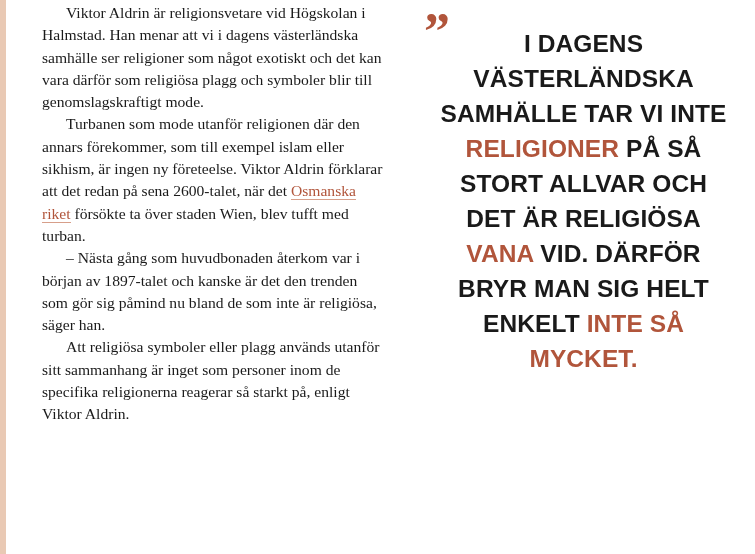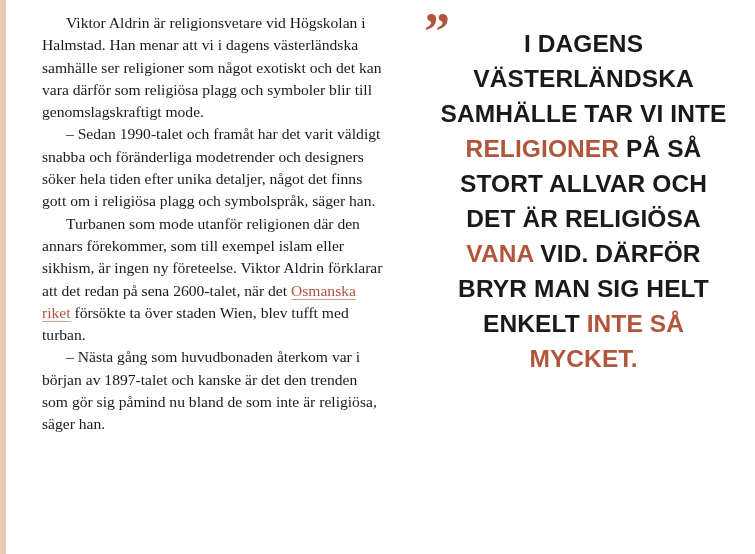--- a/index.html
+++ b/index.html
@@ -53,7 +53,7 @@
     hyphens: none;
   }
   .body-paragraph.first {
-    padding-top: 12px;
+    padding-top: 2px;
   }
 
   .link-text {

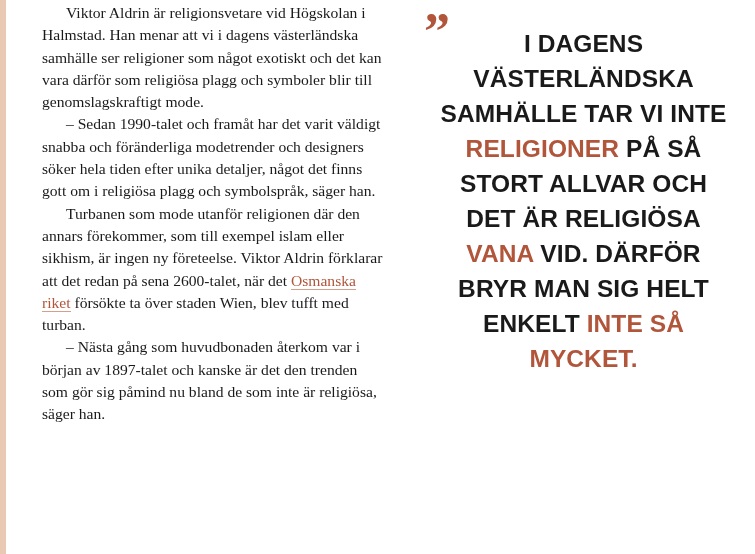--- a/index.html
+++ b/index.html
@@ -113,7 +113,6 @@
 
     <p class="body-paragraph first">Viktor Aldrin är religionsvetare vid Högskolan i Halmstad. Han menar att vi i dagens västerländska samhälle ser religioner som något exotiskt och det kan vara därför som religiösa plagg och symboler blir till genomslagskraftigt mode.</p>
 
-    <p class="body-paragraph">– Sedan 1990-talet och framåt har det varit väldigt snabba och föränderliga modetrender och designers söker hela tiden efter unika detaljer, något det finns gott om i religiösa plagg och symbolspråk, säger han.</p>
 
     <p class="body-paragraph"><span>Turbanen som mode utanför religionen där den annars förekommer, som till exempel islam eller sikhism, är ingen ny företeelse. Viktor Aldrin förklarar att det redan på sena 2600-talet, när det </span><a class="link-text" href="#">Osmanska riket</a><span> försökte ta över staden Wien, blev tufft med turban.</span></p>
 

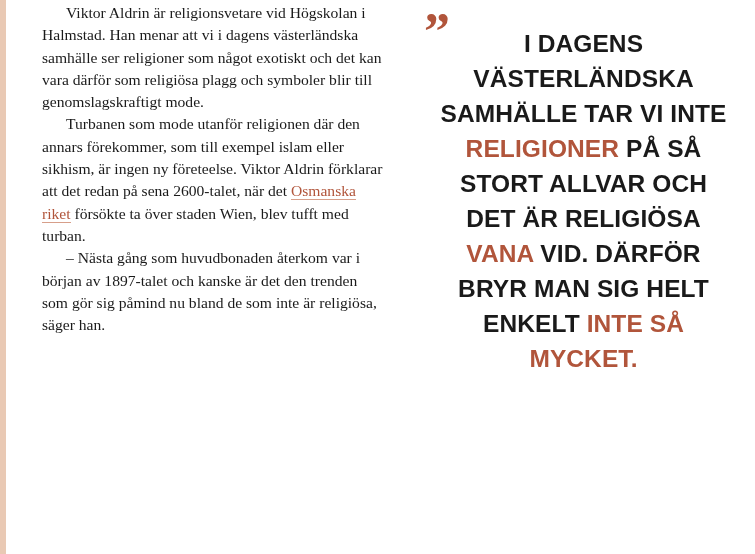--- a/index.html
+++ b/index.html
@@ -118,6 +118,7 @@
 
     <p class="body-paragraph">– Nästa gång som huvudbonaden återkom var i början av 1897-talet och kanske är det den trenden som gör sig påmind nu bland de som inte är religiösa, säger han.</p>
 
+    <p class="body-paragraph">Att religiösa symboler eller plagg används utanför sitt sammanhang är inget som personer inom de specifika religionerna reagerar så starkt på, enligt Viktor Aldrin.</p>
 
   </div>
 

